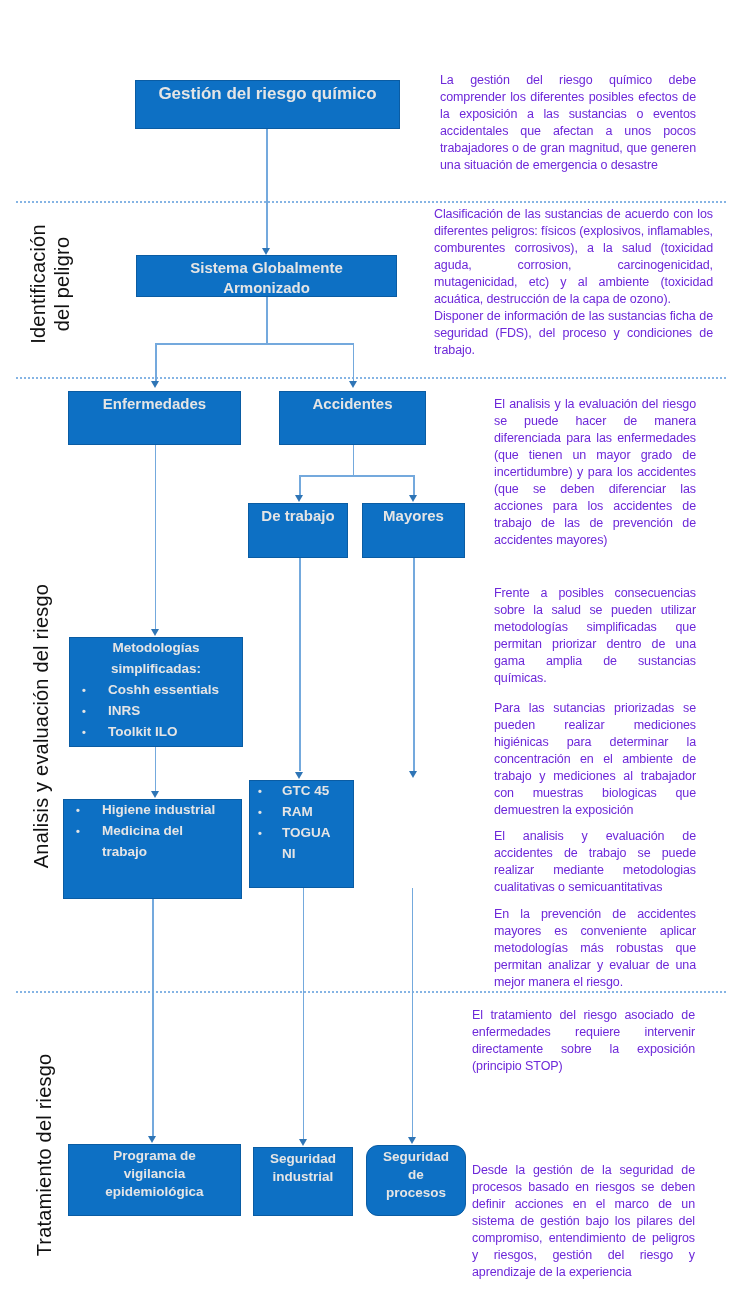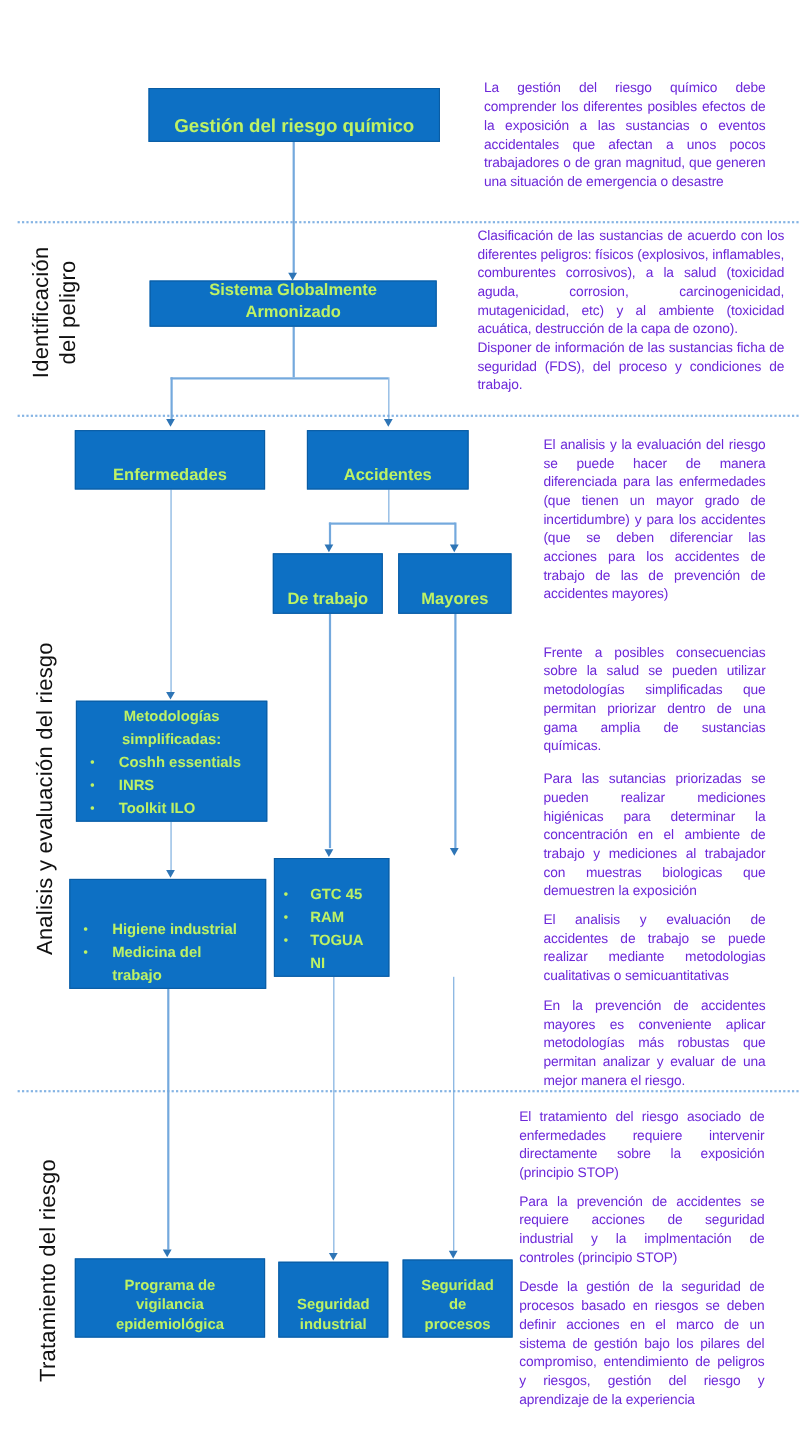--- a/index.html
+++ b/index.html
@@ -10,7 +10,7 @@
   
   .fbox{
     position:absolute;background:#0d70c4;border:1px solid #0a5ca3;box-sizing:border-box;
-    color:#bef264;display:flex;flex-direction:column;justify-content:flex-end;align-items:center;
+    color:#e5e5e5;display:flex;flex-direction:column;justify-content:flex-start;align-items:center;
     text-align:center;font-weight:bold;line-height:1.32;
   }
   .fbox.size-lg{font-size:17px;}

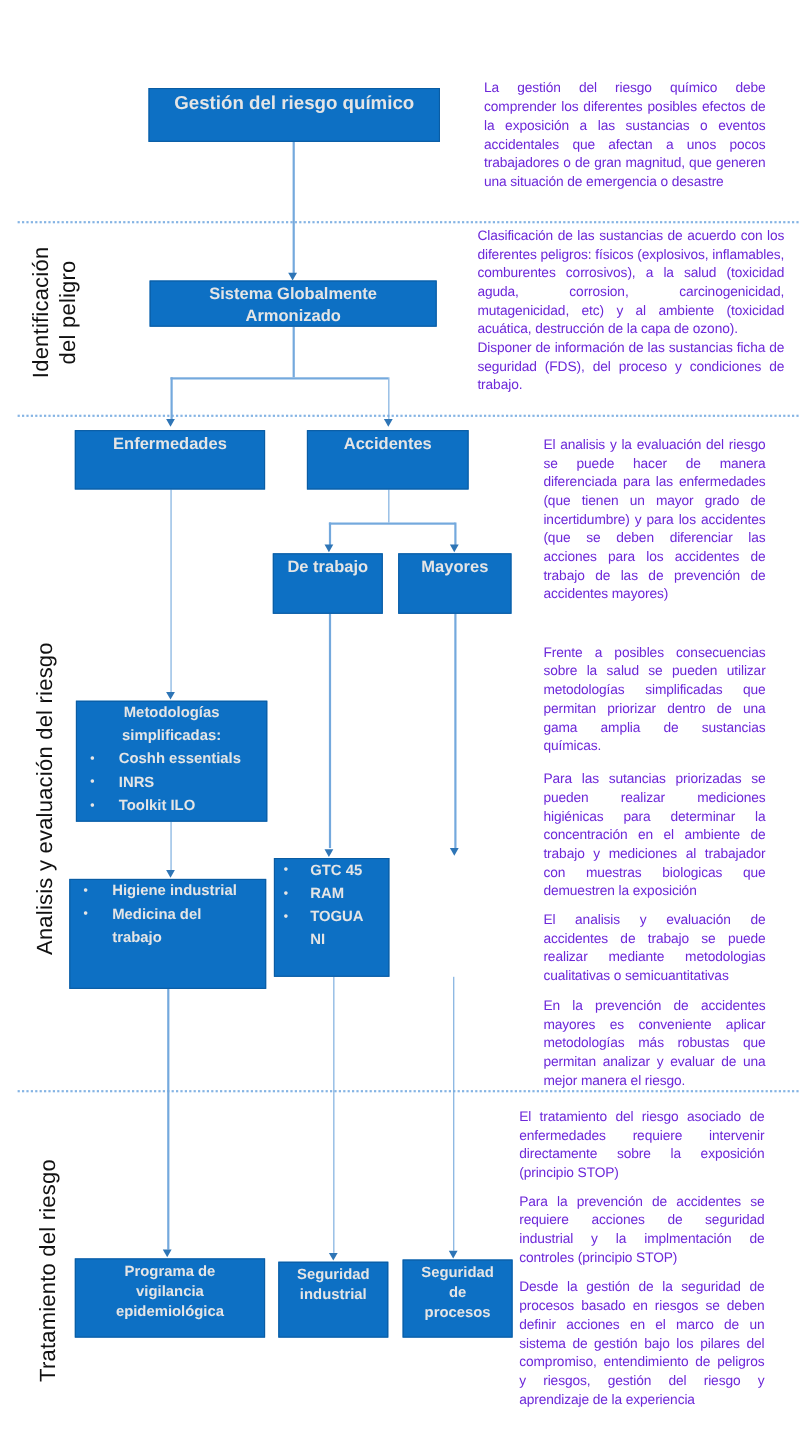--- a/index.html
+++ b/index.html
@@ -195,7 +195,6 @@
   <div class="para" style="left:494px;top:828px;width:202px;">El analisis y evaluación de accidentes de trabajo se puede realizar mediante metodologias cualitativas o semicuantitativas</div>
   <div class="para" style="left:494px;top:906px;width:202px;">En la prevención de accidentes mayores es conveniente aplicar metodologías más robustas que permitan analizar y evaluar de una mejor manera el riesgo.</div>
   <div class="para" style="left:472px;top:1007px;width:223px;">El tratamiento del riesgo asociado de enfermedades requiere intervenir directamente sobre la exposición (principio STOP)</div>
-  <div class="para" style="left:472px;top:1084px;width:223px;">Para la prevención de accidentes se requiere acciones de seguridad industrial y la implmentación de controles (principio STOP)</div>
   <div class="para" style="left:472px;top:1162px;width:223px;">Desde la gestión de la seguridad de procesos basado en riesgos se deben definir acciones en el marco de un sistema de gestión bajo los pilares del compromiso, entendimiento de peligros y riesgos, gestión del riesgo y aprendizaje de la experiencia</div>
 
 </div>

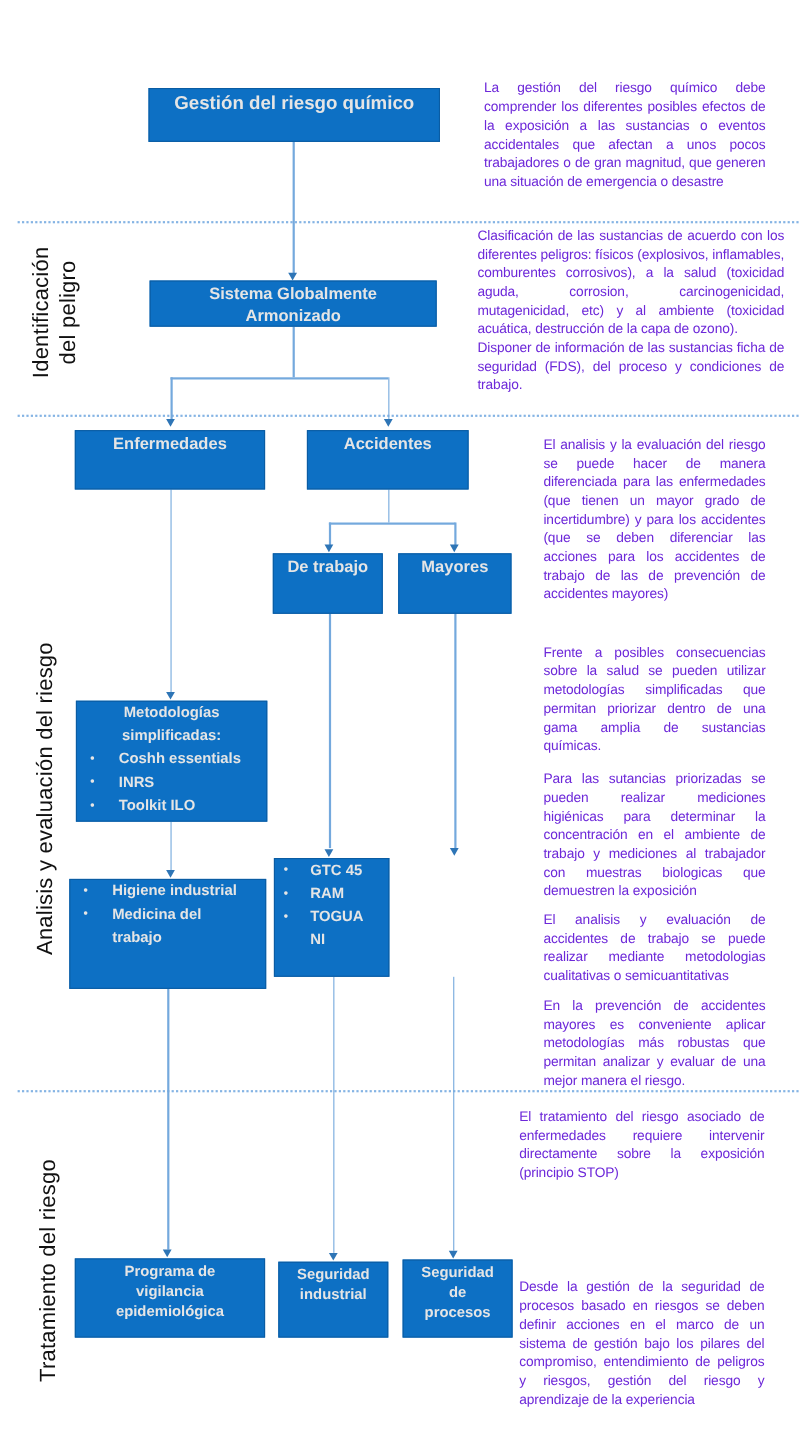--- a/index.html
+++ b/index.html
@@ -171,7 +171,7 @@
     <div class="pad" style="max-width:80px;">Seguridad industrial</div>
   </div>
 
-  <div class="fbox size-sm" style="left:366px;top:1145px;width:100px;height:71px;">
+  <div class="fbox size-sm" style="left:366px;top:1145px;width:100px;height:71px;border-radius:12px;">
     <div class="pad" style="max-width:78px;">Seguridad de procesos</div>
   </div>
 

